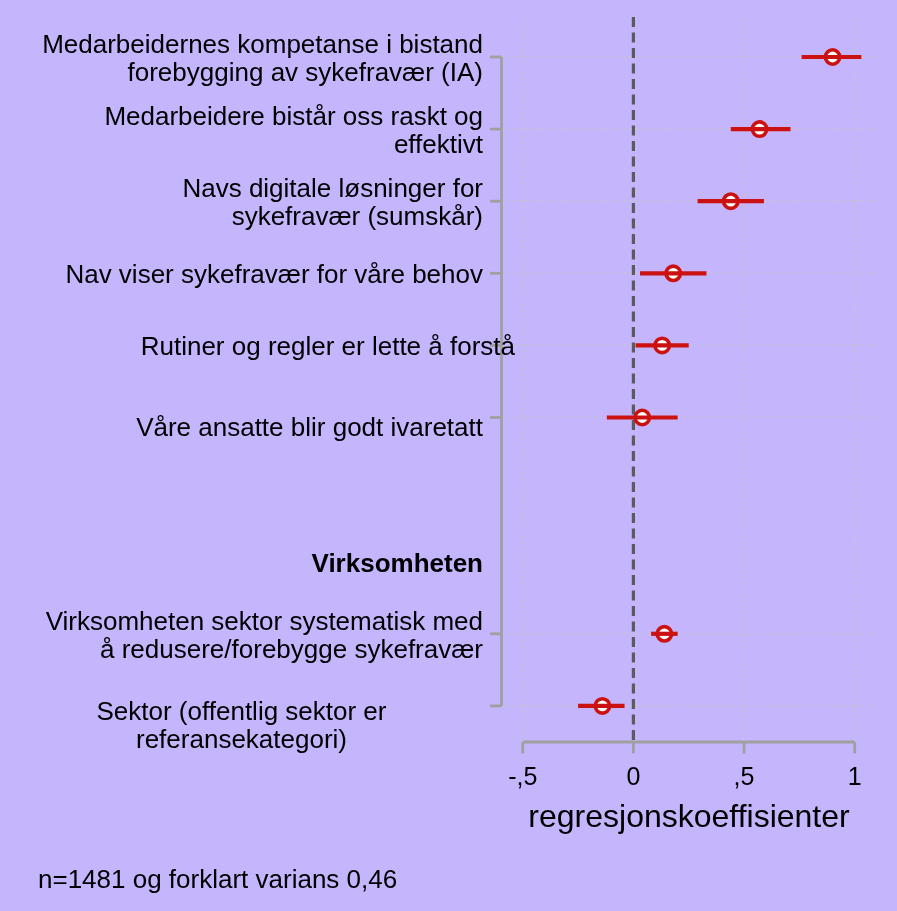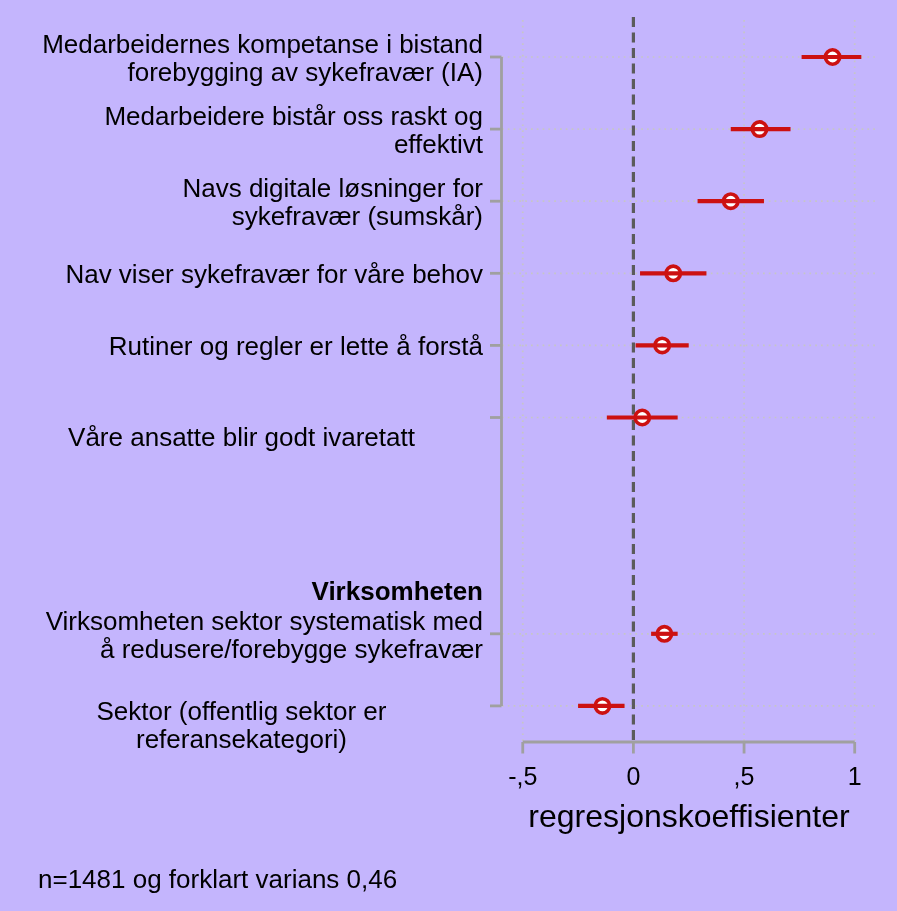--- a/index.html
+++ b/index.html
@@ -83,7 +83,7 @@
       <div class="cat-label" style="top: 202.2px;">Navs digitale løsninger for
 sykefravær (sumskår)</div>
       <div class="cat-label" style="top: 274.3px;">Nav viser sykefravær for våre behov</div>
-      <div class="cat-label" style="top: 346.4px;">Rutiner og regler er lette å forstå</div>
+      <div class="cat-label" style="top: 346.4px; padding-left: 32px;">Rutiner og regler er lette å forstå</div>
       <div class="cat-label" style="top: 437px; text-align: center;">Våre ansatte blir godt ivaretatt</div>
       <div class="cat-label" style="top: 634.8px;">Virksomheten sektor systematisk med
 å redusere/forebygge sykefravær</div>

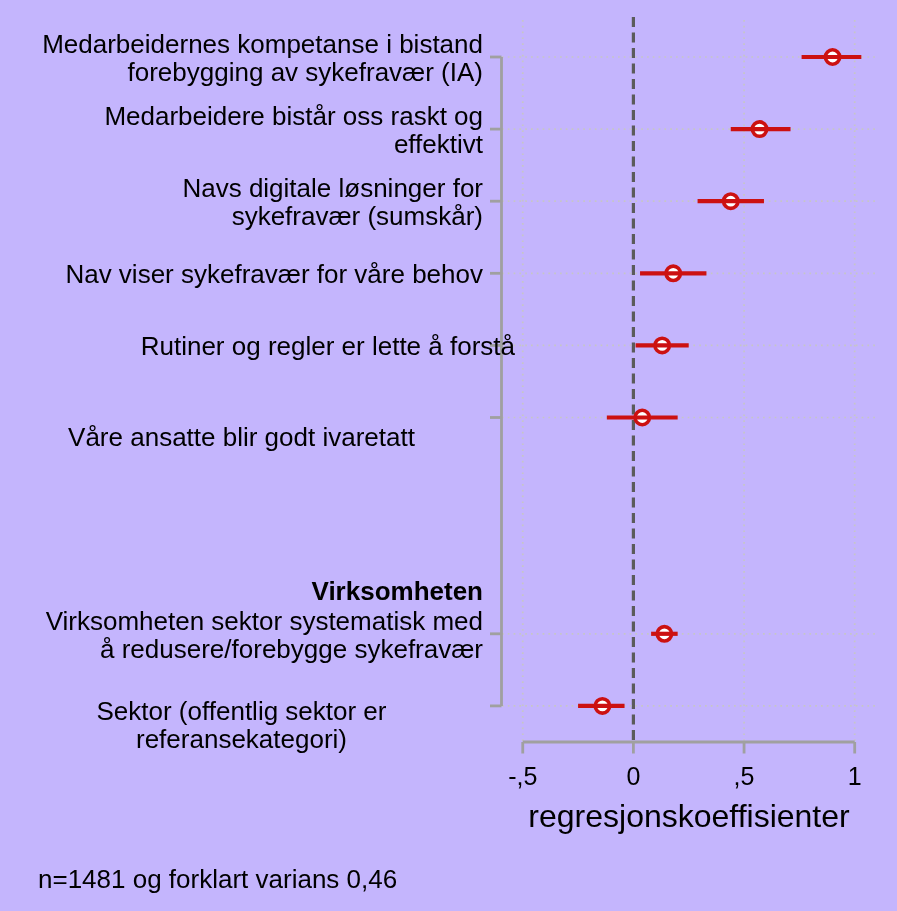--- a/index.html
+++ b/index.html
@@ -84,7 +84,7 @@
 sykefravær (sumskår)</div>
       <div class="cat-label" style="top: 274.3px;">Nav viser sykefravær for våre behov</div>
       <div class="cat-label" style="top: 346.4px; padding-left: 32px;">Rutiner og regler er lette å forstå</div>
-      <div class="cat-label" style="top: 437px; text-align: center;">Våre ansatte blir godt ivaretatt</div>
+      <div class="cat-label" style="top: 427px;">Våre ansatte blir godt ivaretatt</div>
       <div class="cat-label" style="top: 634.8px;">Virksomheten sektor systematisk med
 å redusere/forebygge sykefravær</div>
       <div class="cat-label" style="top: 725px; text-align: center;">Sektor (offentlig sektor er

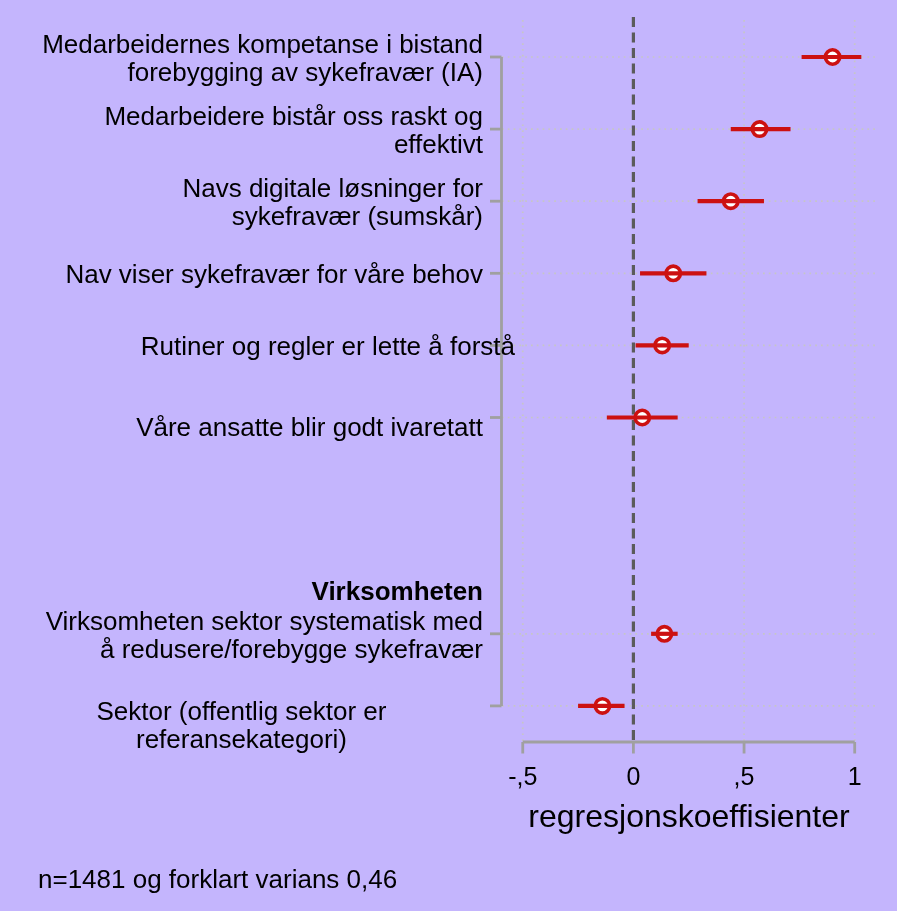--- a/index.html
+++ b/index.html
@@ -13,7 +13,7 @@
     font-size:26px;line-height:28px;white-space:pre-line;
     transform:translateY(-50%);
   }
-  .group-header{font-weight:bold;margin-top:28px;}
+  .group-header{font-weight:bold;}
   .xtick-label{
     position:absolute;width:110px;text-align:center;
     font-size:25px;line-height:25px;

